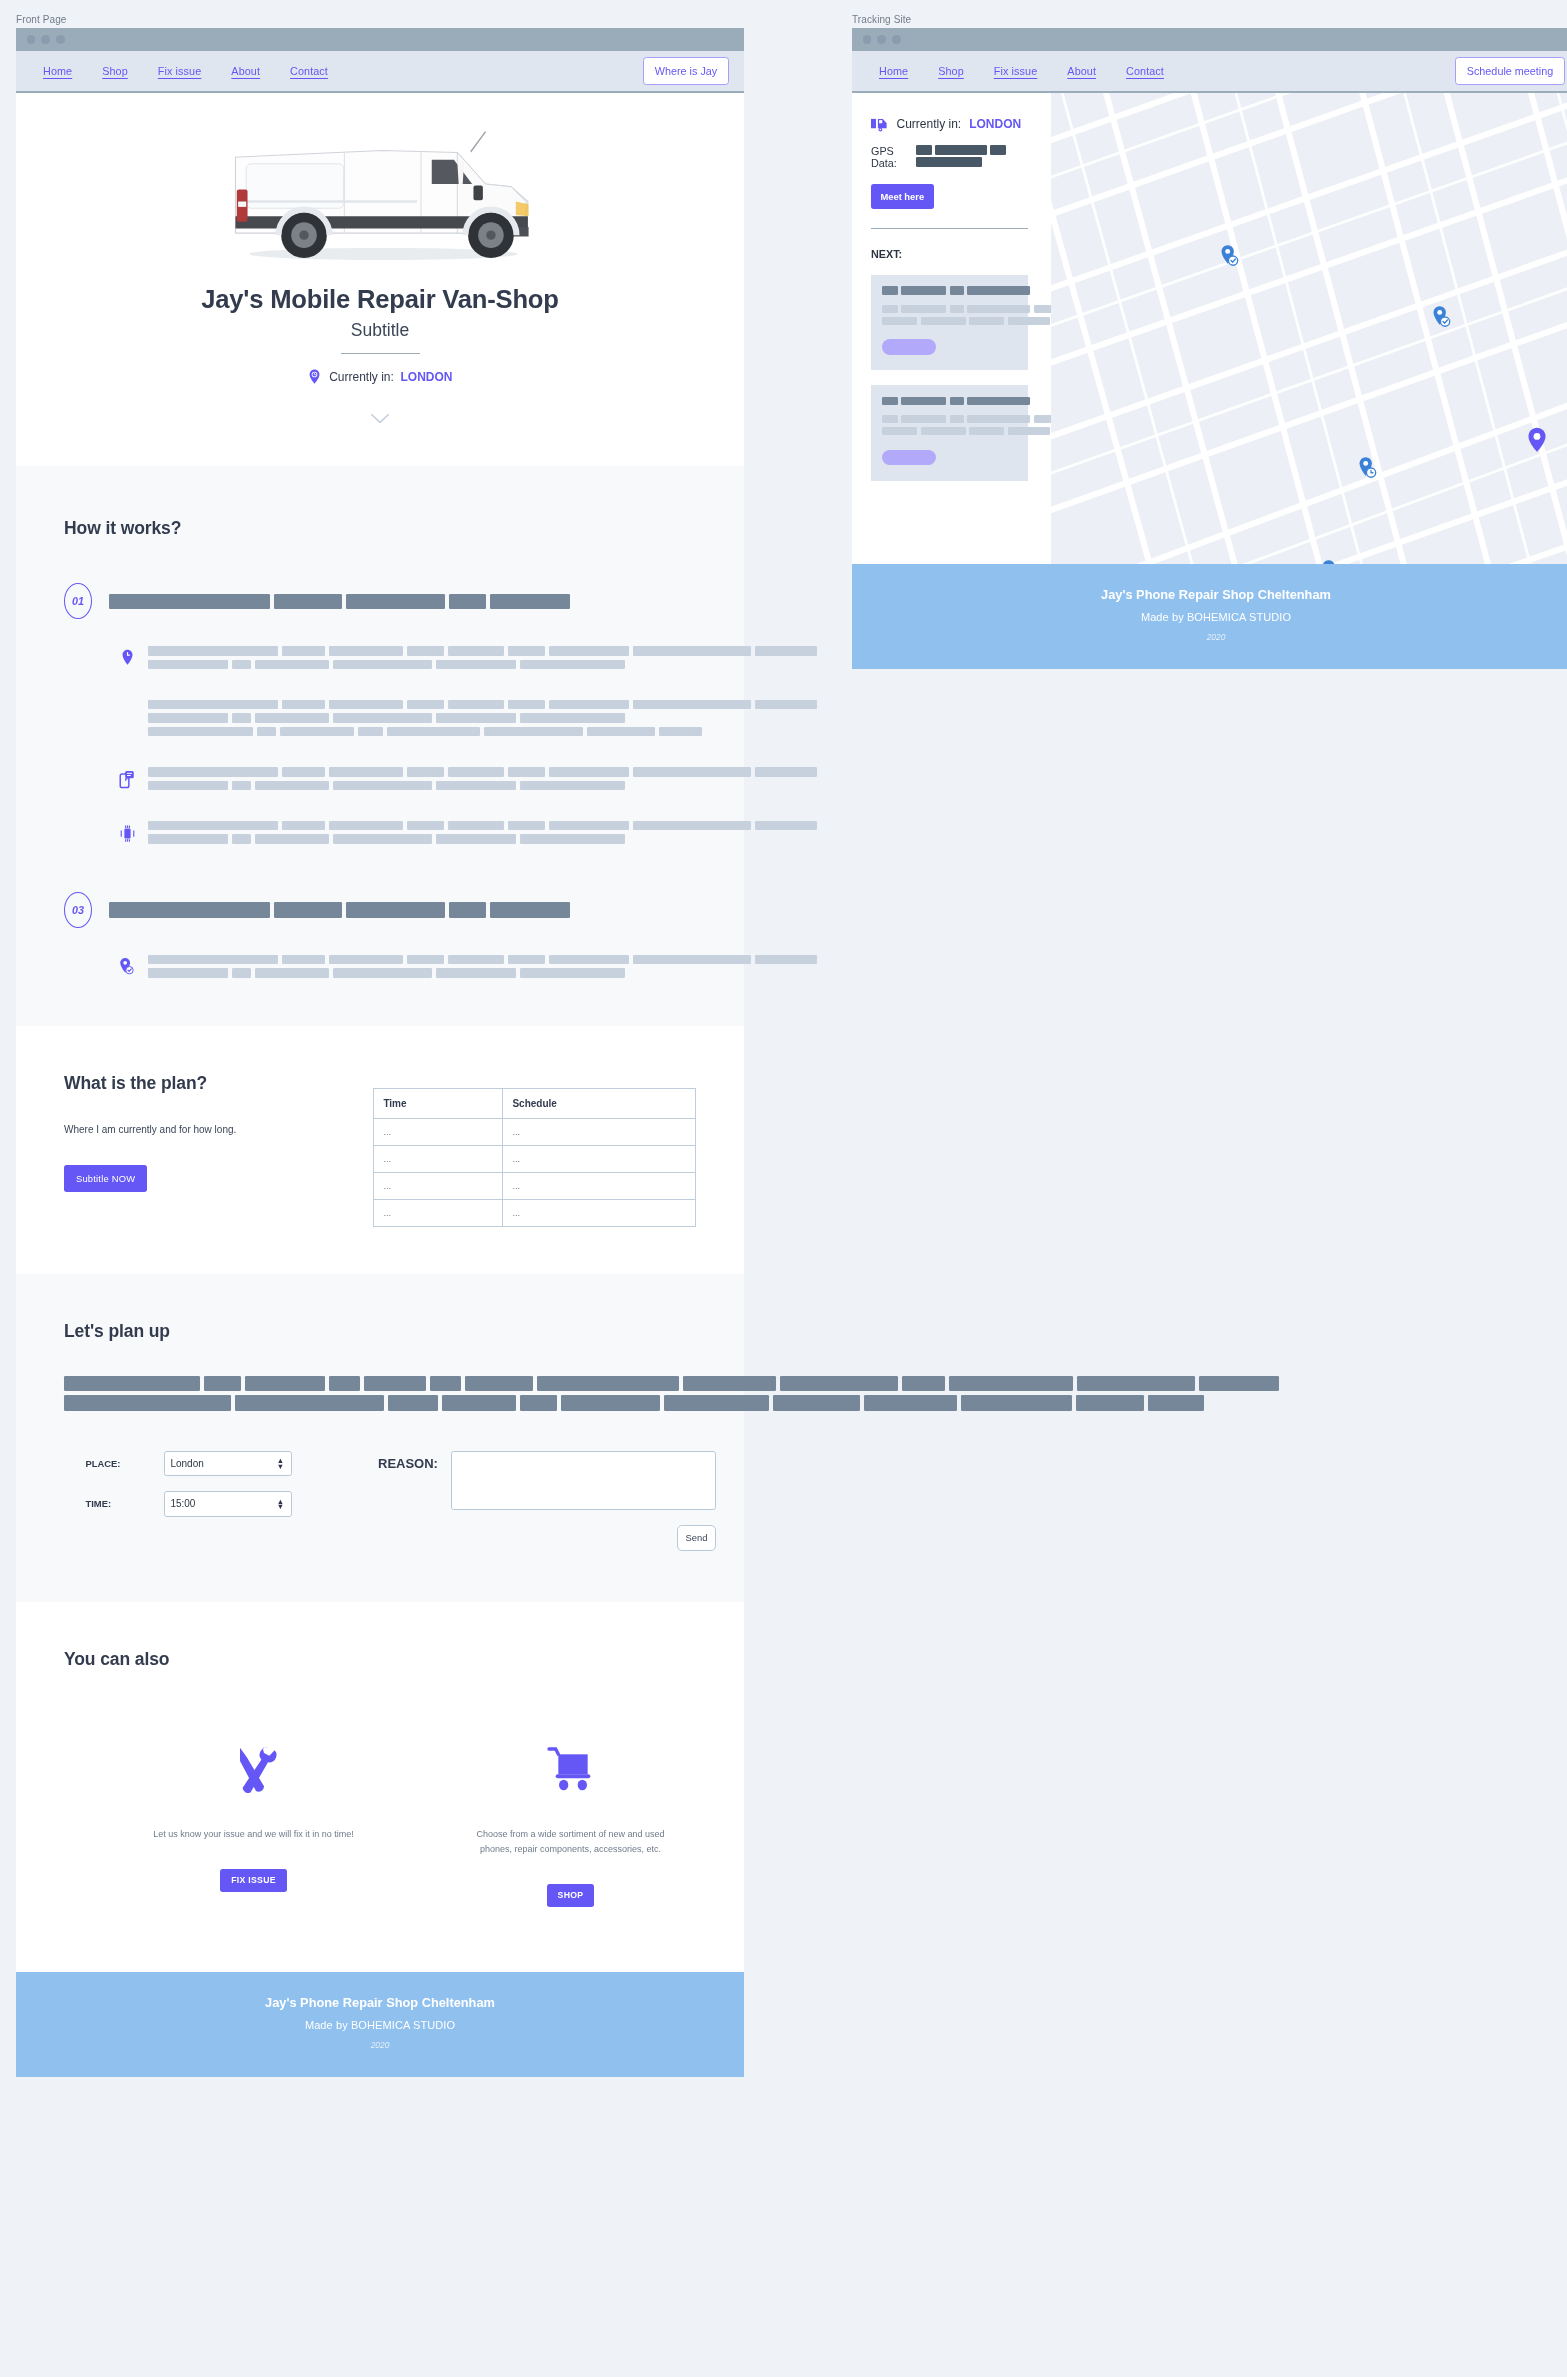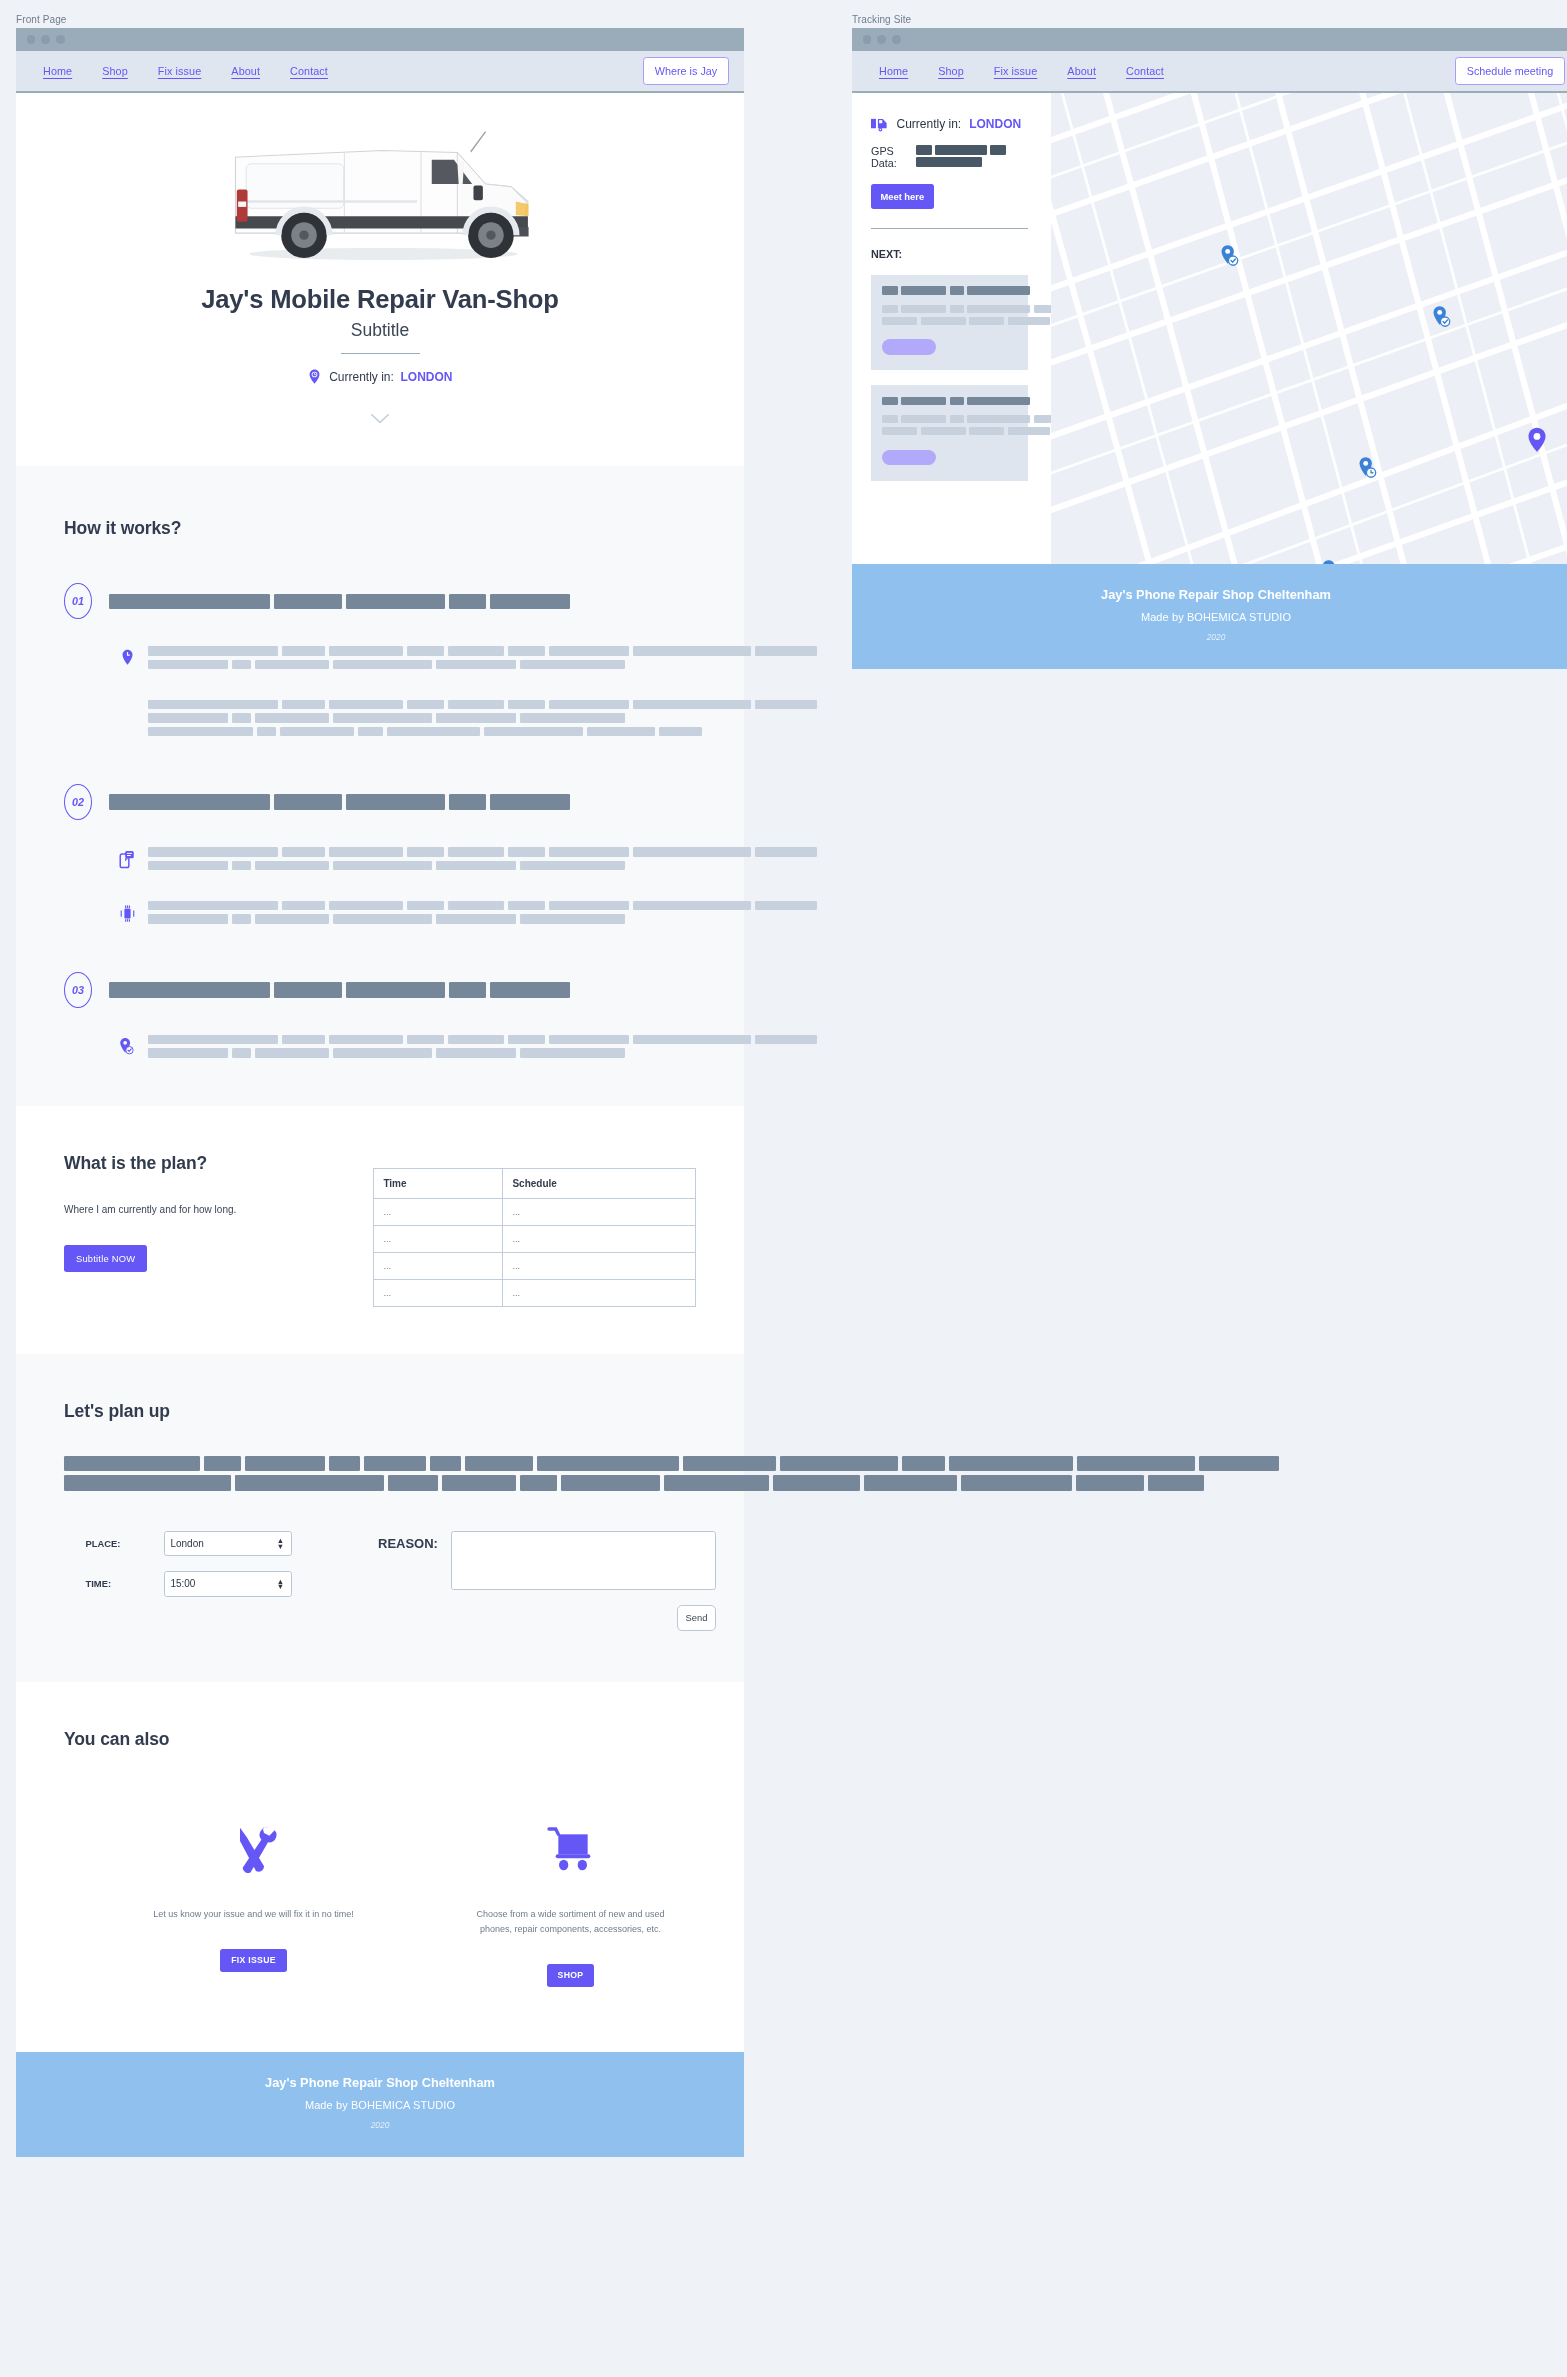--- a/index.html
+++ b/index.html
@@ -295,10 +295,6 @@
               <div class="barline"><span class="tbar" style="width: 80px;"></span><span class="tbar" style="width: 18.6px;"></span><span class="tbar" style="width: 74px;"></span><span class="tbar" style="width: 99px;"></span><span class="tbar" style="width: 80px;"></span><span class="tbar" style="width: 105px;"></span></div>
               <div class="barline"><span class="tbar" style="width: 105px;"></span><span class="tbar" style="width: 18.6px;"></span><span class="tbar" style="width: 74px;"></span><span class="tbar" style="width: 25px;"></span><span class="tbar" style="width: 93px;"></span><span class="tbar" style="width: 99px;"></span><span class="tbar" style="width: 68px;"></span><span class="tbar" style="width: 43px;"></span></div>
             </div>
-          </div>
-          <div class="step-head">
-            <div class="step-num">02</div>
-            <div class="barline" style="margin-bottom: 0px;"><span class="bar" style="width: 161px;"></span><span class="bar" style="width: 68px;"></span><span class="bar" style="width: 99px;"></span><span class="bar" style="width: 37px;"></span><span class="bar" style="width: 80px;"></span></div>
           </div>
           <div class="step-row">
             <div class="step-icon">

